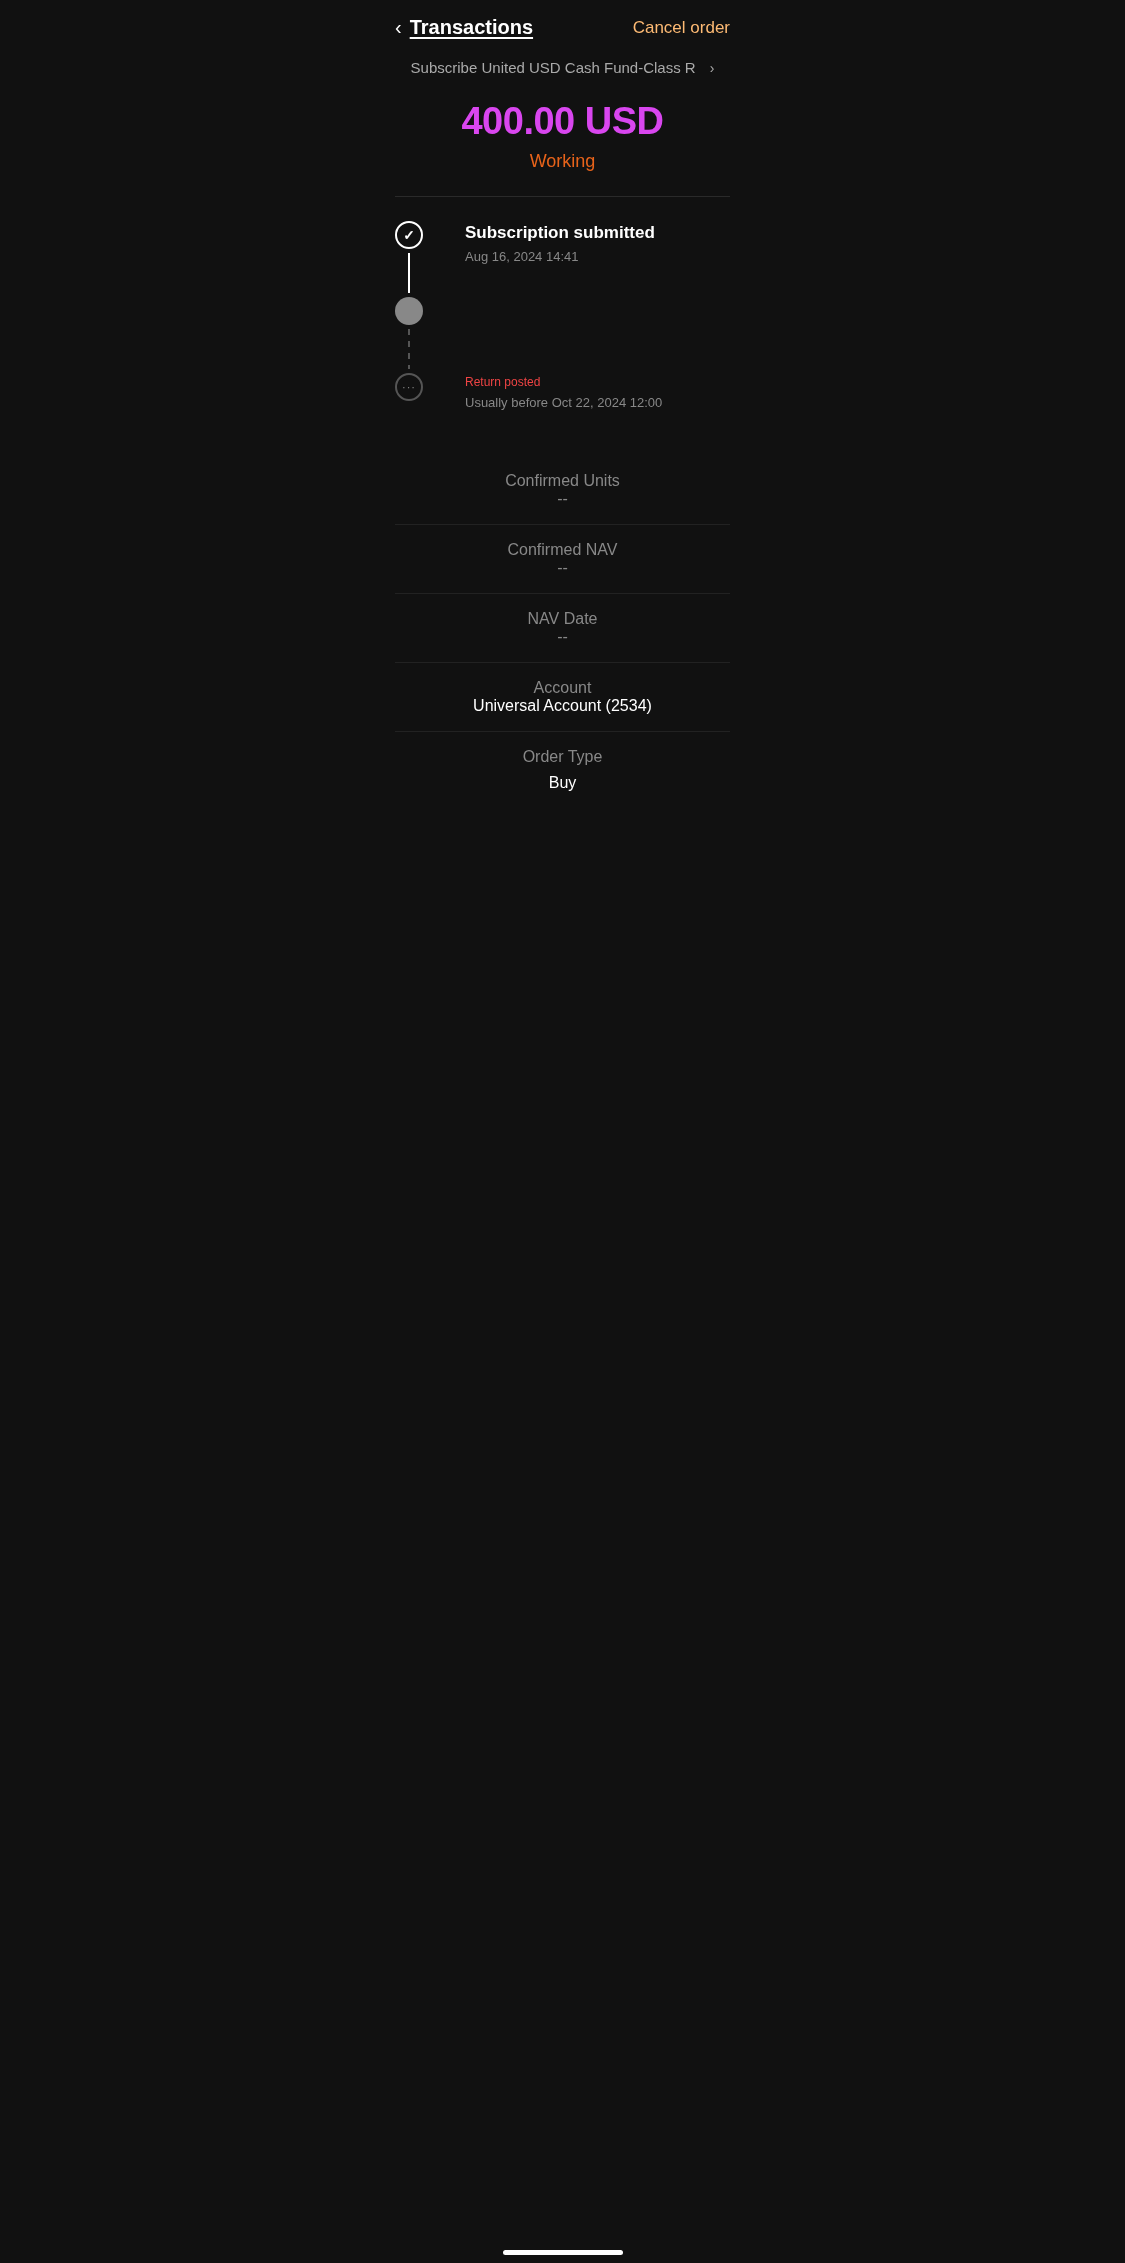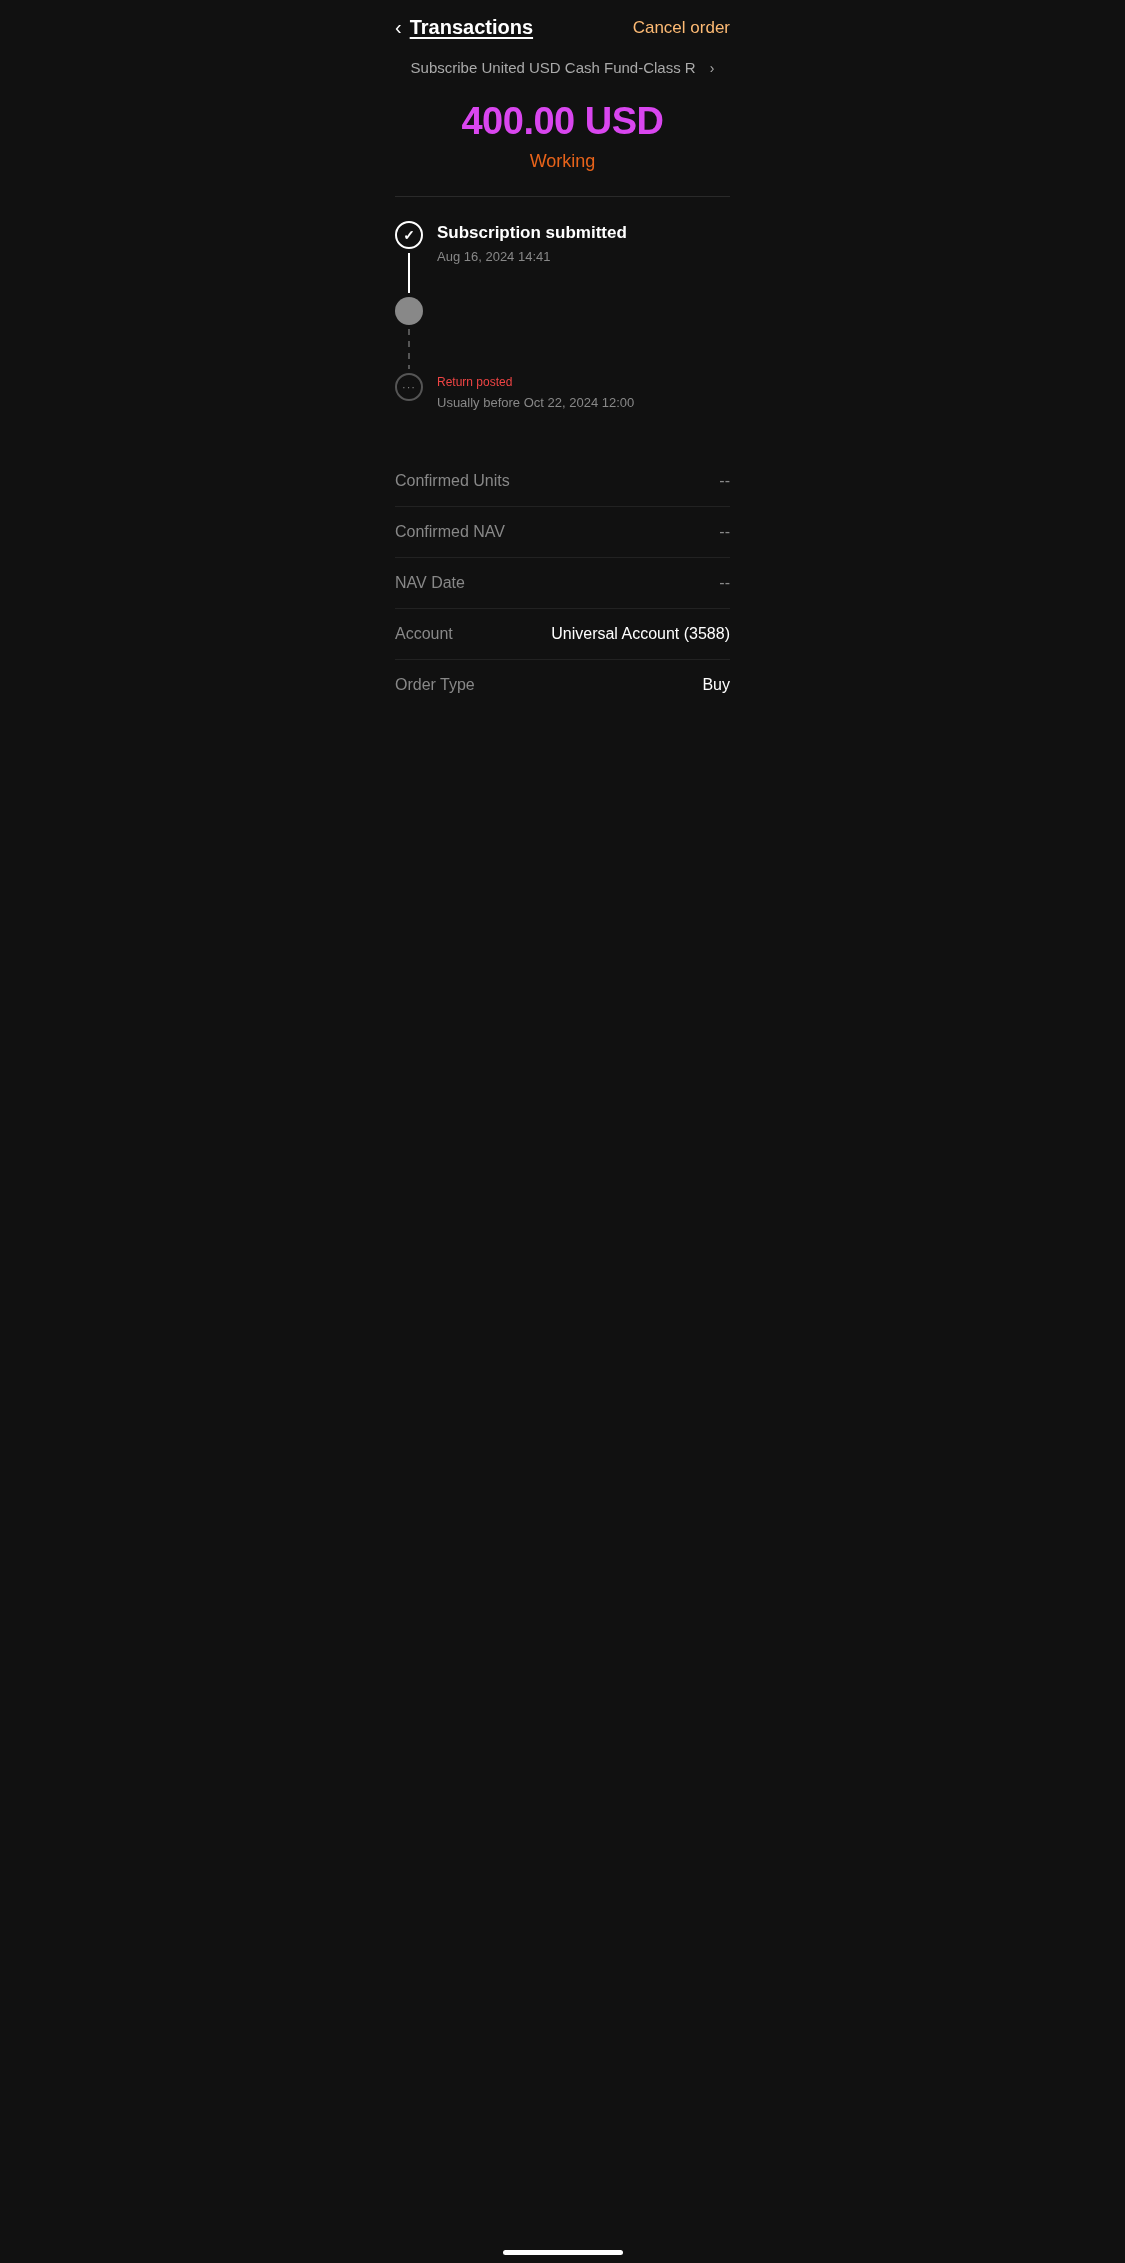--- a/index.html
+++ b/index.html
@@ -186,6 +186,7 @@
     .timeline-content {
       flex: 1;
       padding-bottom: 24px;
+      margin-left: 28px;
     }
 
     .timeline-title {

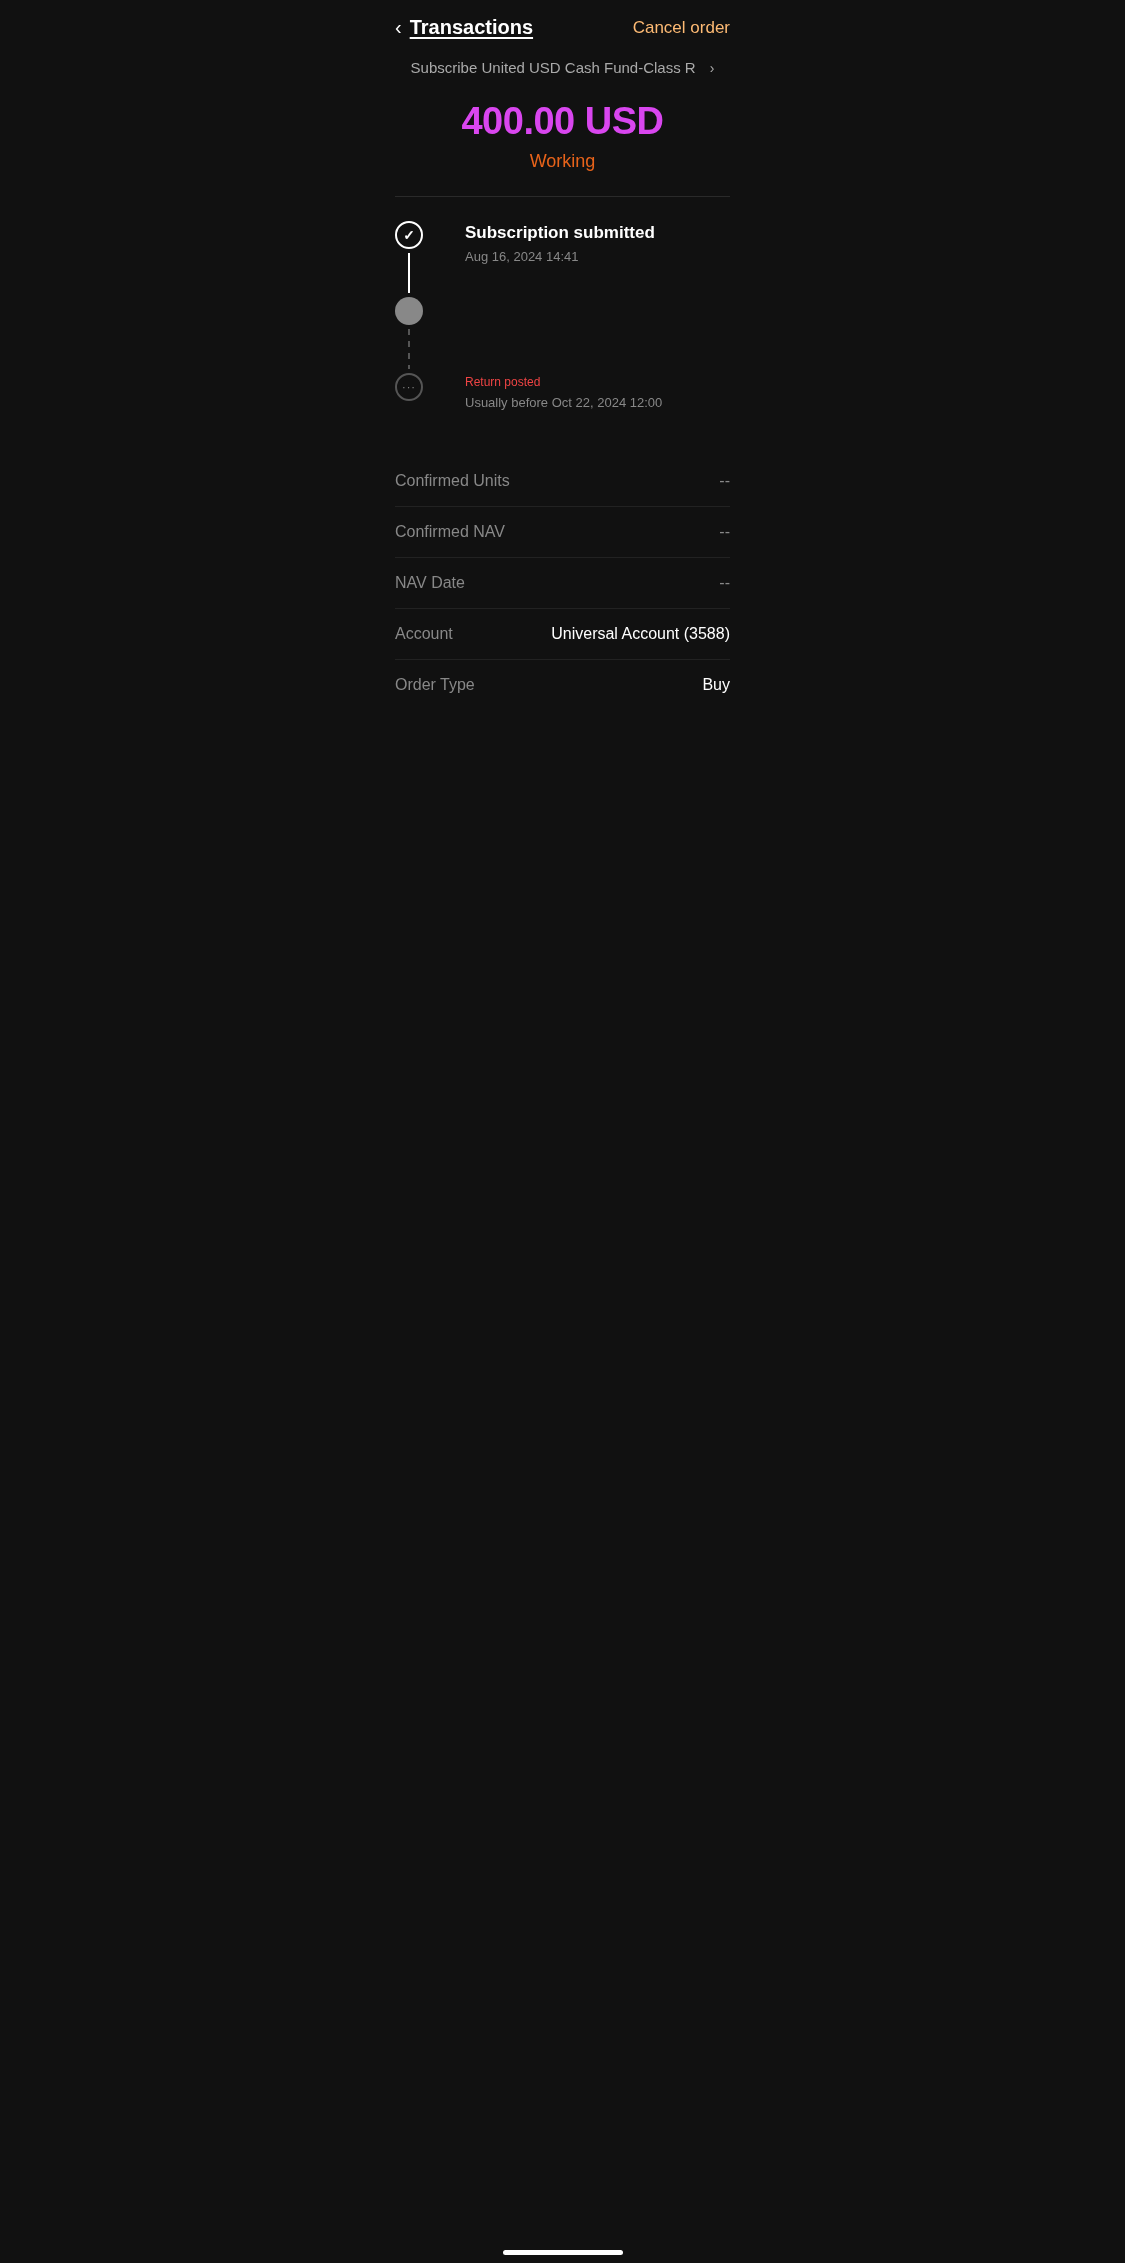--- a/index.html
+++ b/index.html
@@ -220,6 +220,7 @@
       align-items: center;
       padding: 16px 0;
       border-bottom: 1px solid #222222;
+      flex-direction: column;
     }
 
     .info-row:last-child {

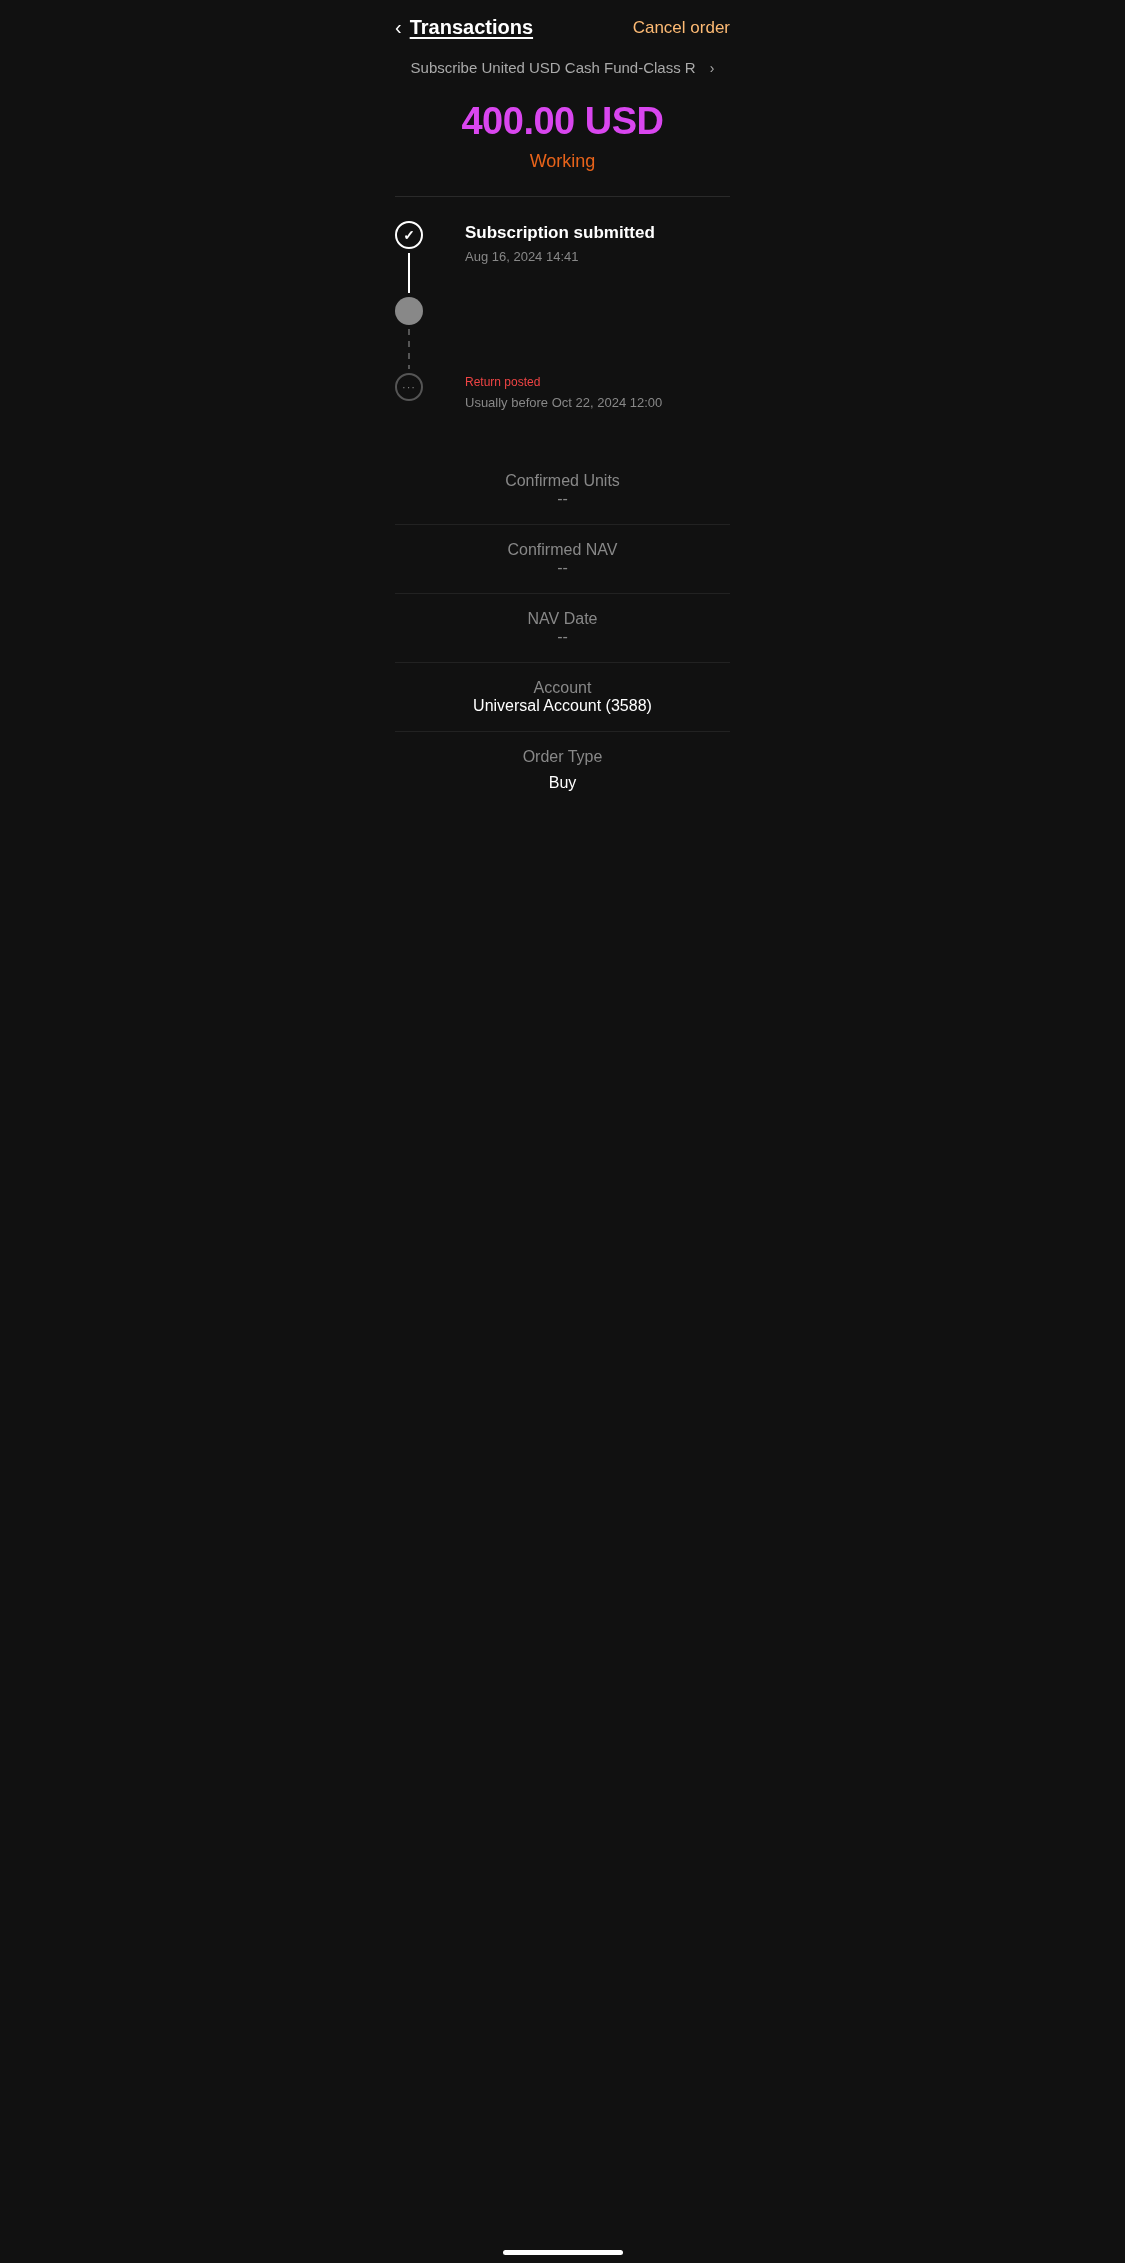--- a/index.html
+++ b/index.html
@@ -340,7 +340,7 @@
 
   <div class="info-row">
     <span class="info-label">Account</span>
-    <span class="info-value">Universal Account (3588)</span>
+    <span class="info-value">Universal Account (2534)</span>
   </div>
 
   <div class="info-row">

